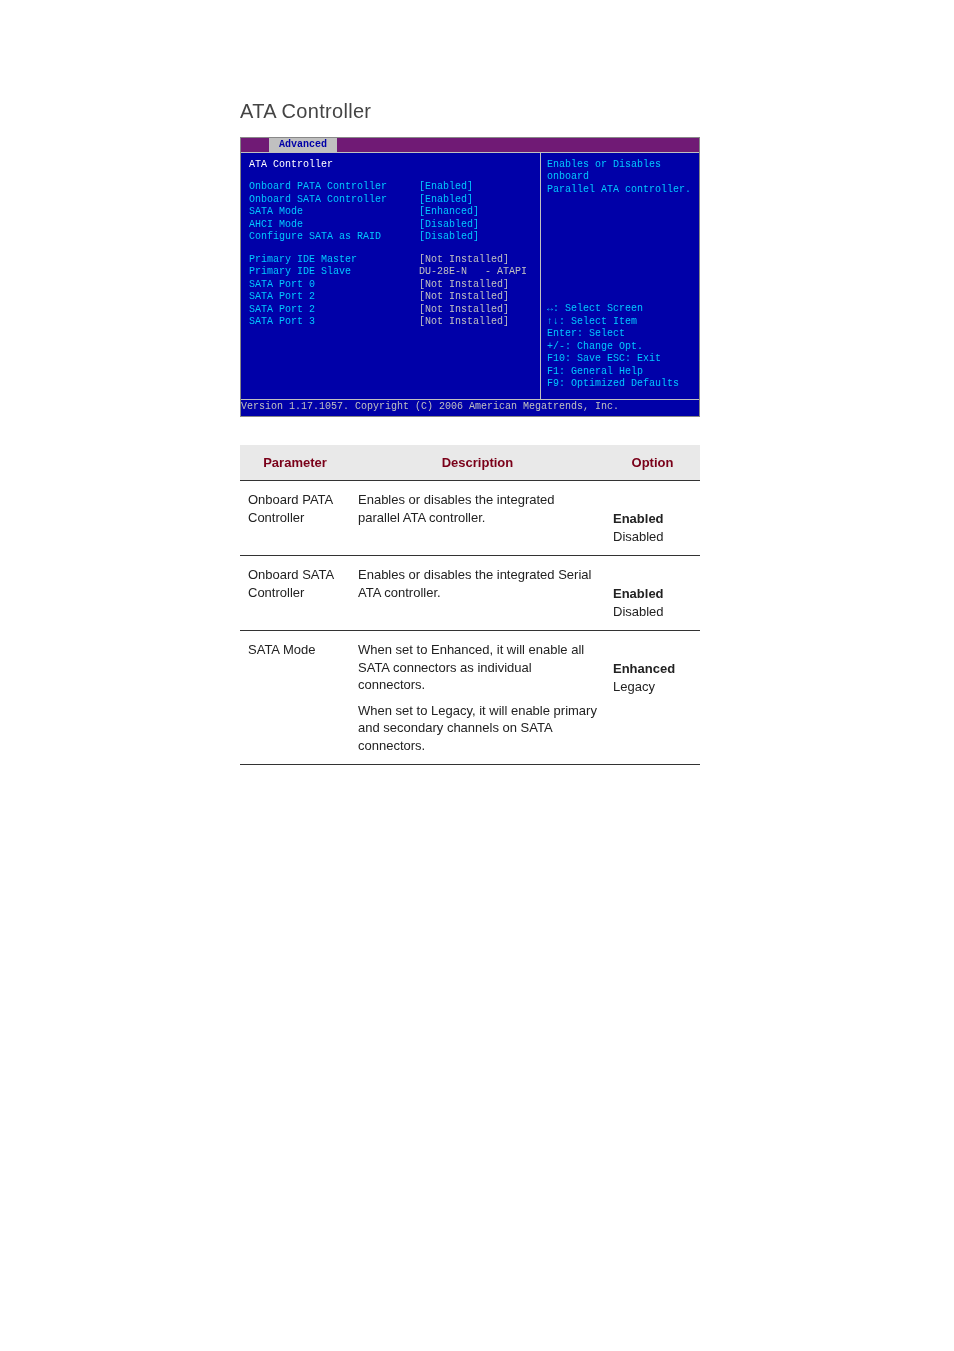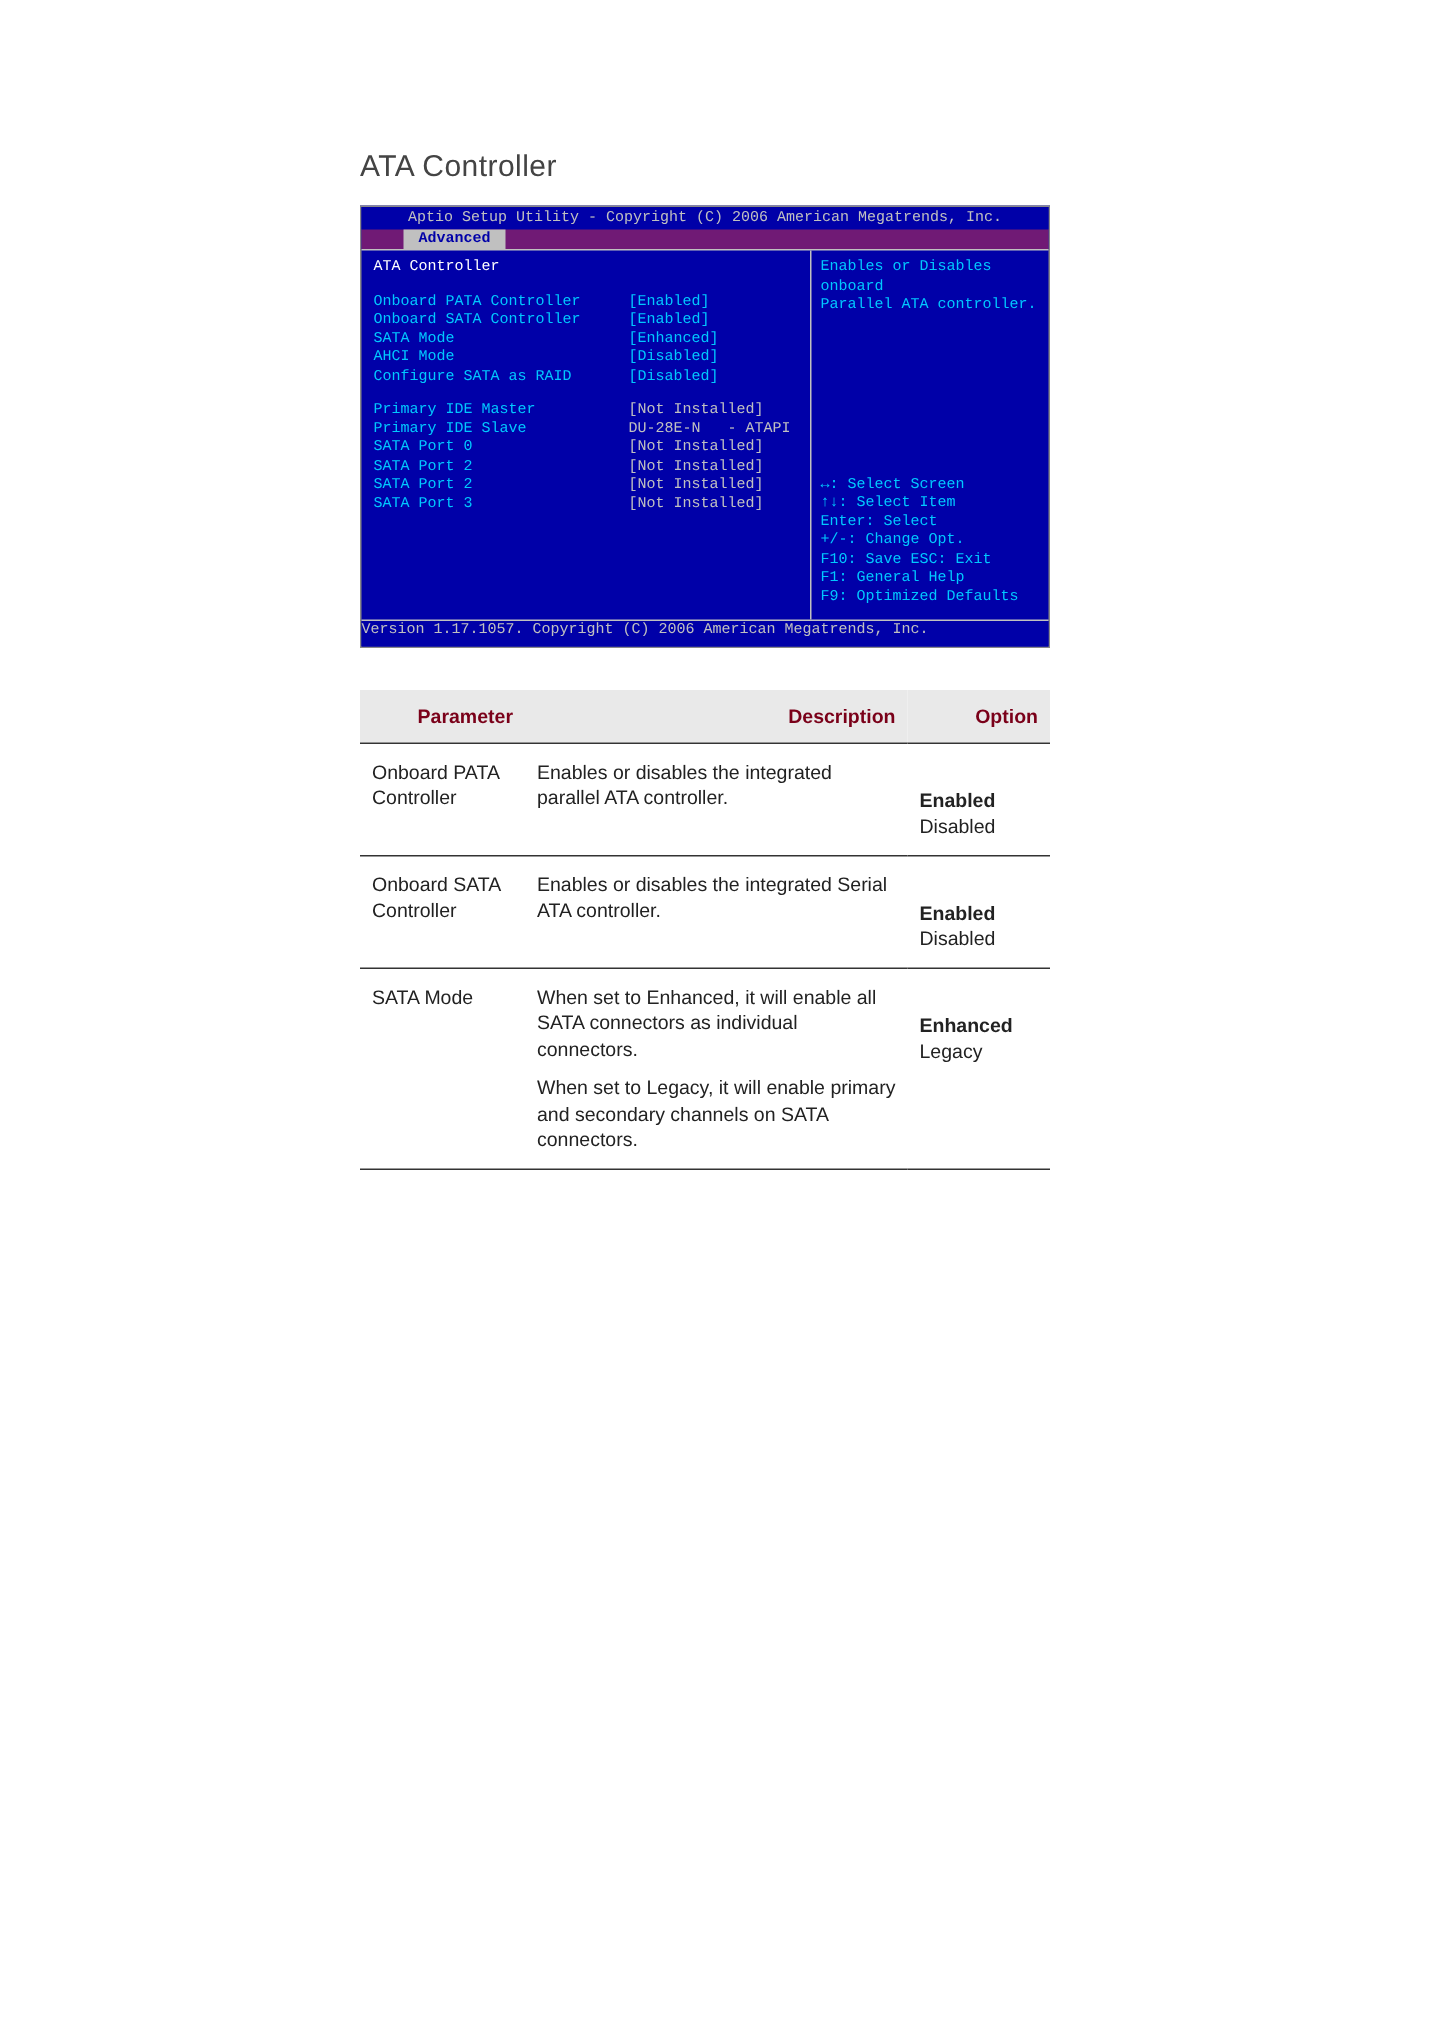--- a/index.html
+++ b/index.html
@@ -134,9 +134,6 @@
 
 
   <div class="bios">
-    <div class="bios-header">
-      <span>Aptio Setup Utility - Copyright (C) 2006 American Megatrends, Inc.</span>
-    </div>
     <div style="background:#701a75;">
       <span class="bios-tab">Advanced</span>
     </div>

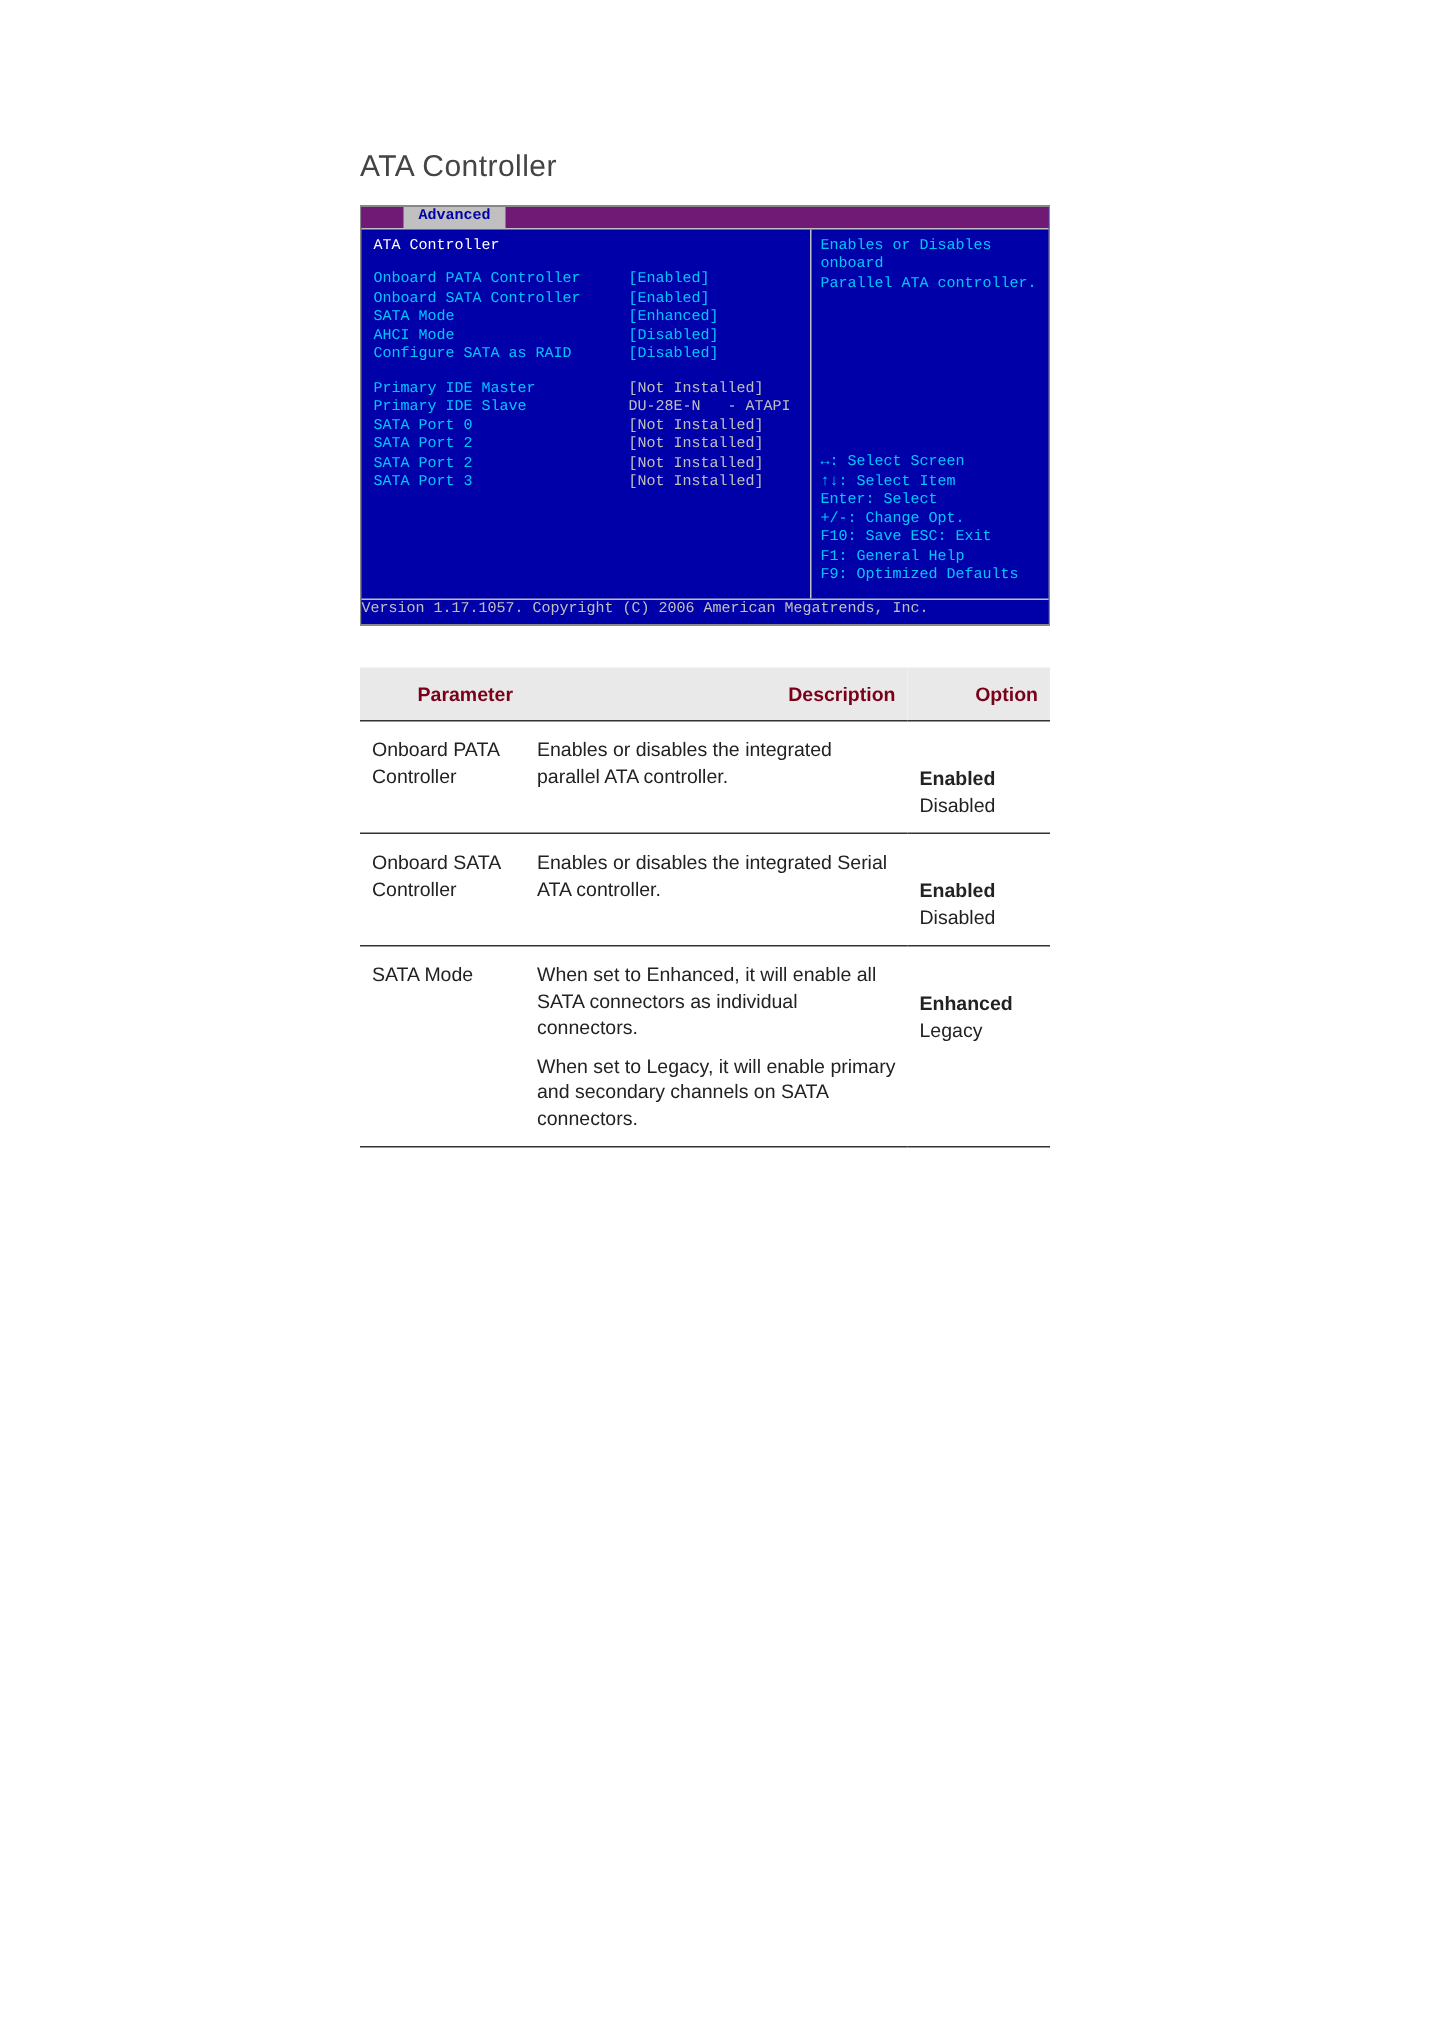--- a/index.html
+++ b/index.html
@@ -105,7 +105,7 @@
     font-size: 13px;
   }
   table.opts thead th {
-    text-align: right;
+    text-align: center;
     font-weight: 700;
     color: #7a0019;
     background: #e9e9e9;

